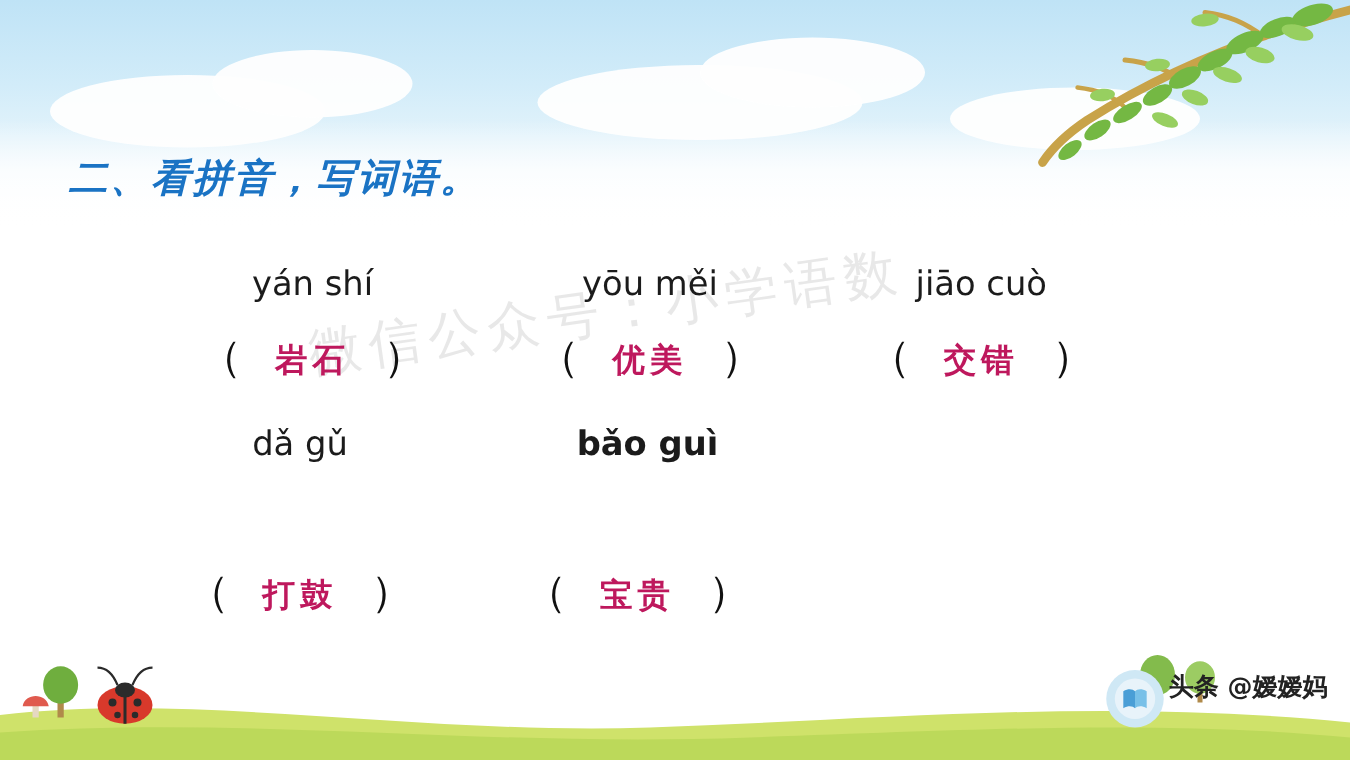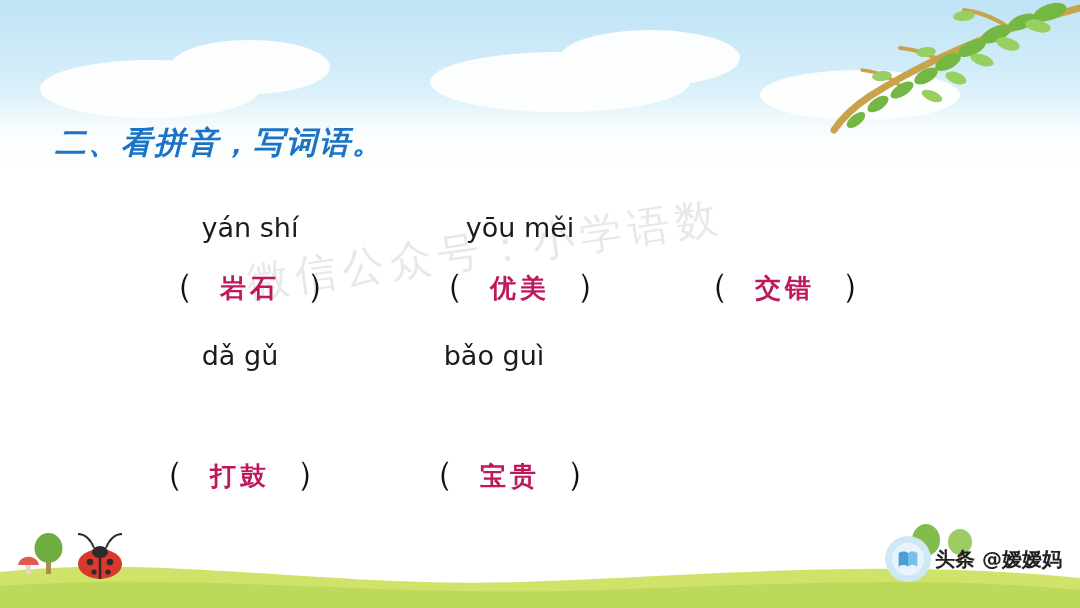--- a/index.html
+++ b/index.html
@@ -140,6 +140,9 @@
     <div class="cell" style="left:390px;width:260px;">
       <span class="py">yōu  měi</span>
     </div>
+    <div class="cell" style="left:655px;width:260px;">
+      <span class="py">jiāo  cuò</span>
+    </div>
   </div>
 
   <div class="answer-row" style="top:263px;">

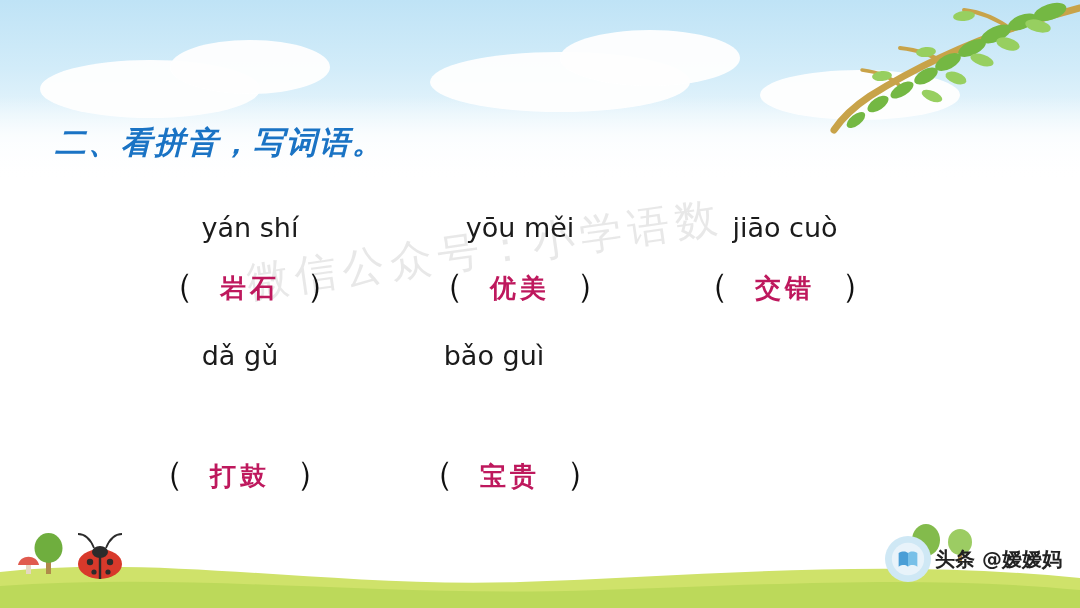--- a/index.html
+++ b/index.html
@@ -167,7 +167,7 @@
     <div class="cell" style="left:110px;width:260px;">
       <span class="py">dǎ   gǔ</span>
     </div>
-    <div class="cell" style="left:364px;width:260px;">
+    <div class="cell" style="left:388px;width:260px;font-weight:bold;">
       <span class="py">bǎo  guì</span>
     </div>
   </div>

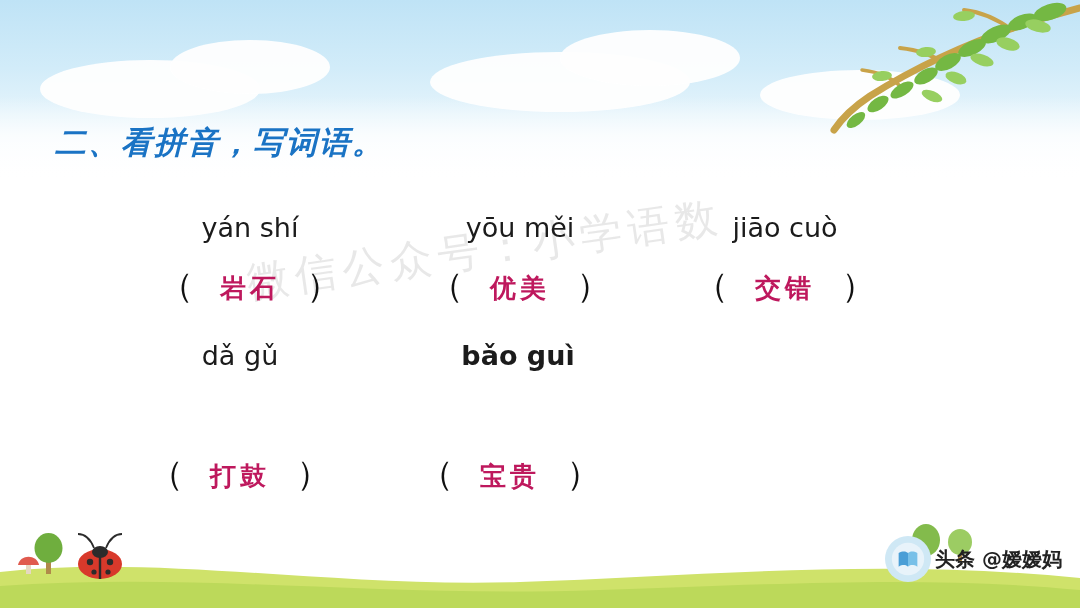--- a/index.html
+++ b/index.html
@@ -73,7 +73,7 @@
   
   .logo{
     position:absolute;right:18px;bottom:26px;
-    display:flex;align-items:center;gap:4px;
+    display:flex;gap:4px;
   }
   .logo-badge{
     width:46px;height:46px;border-radius:50%;

